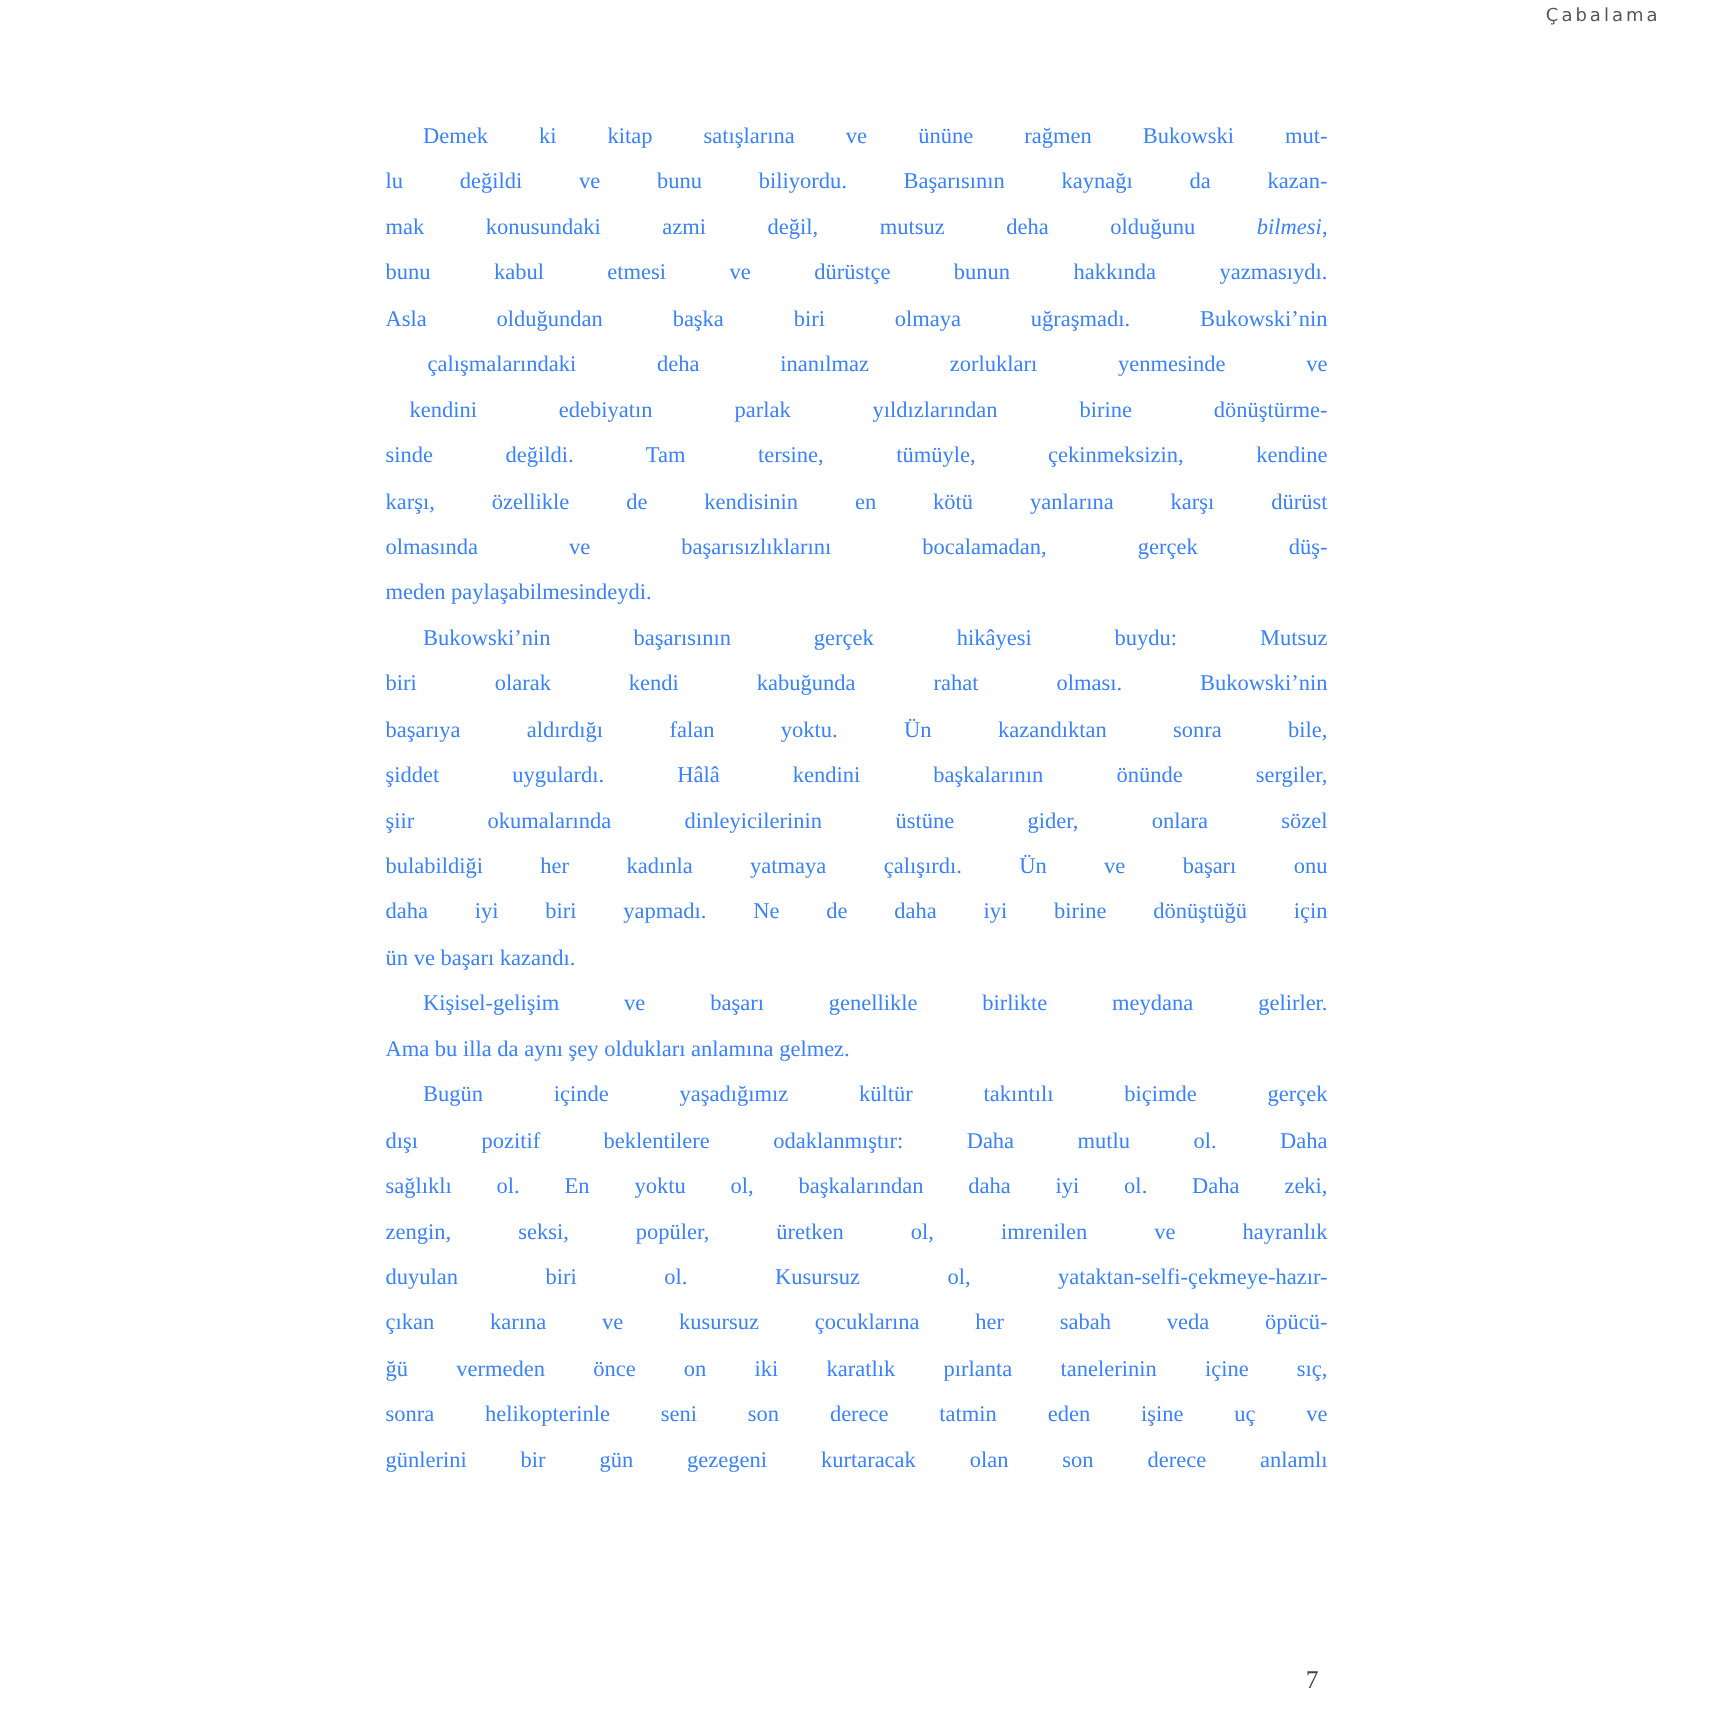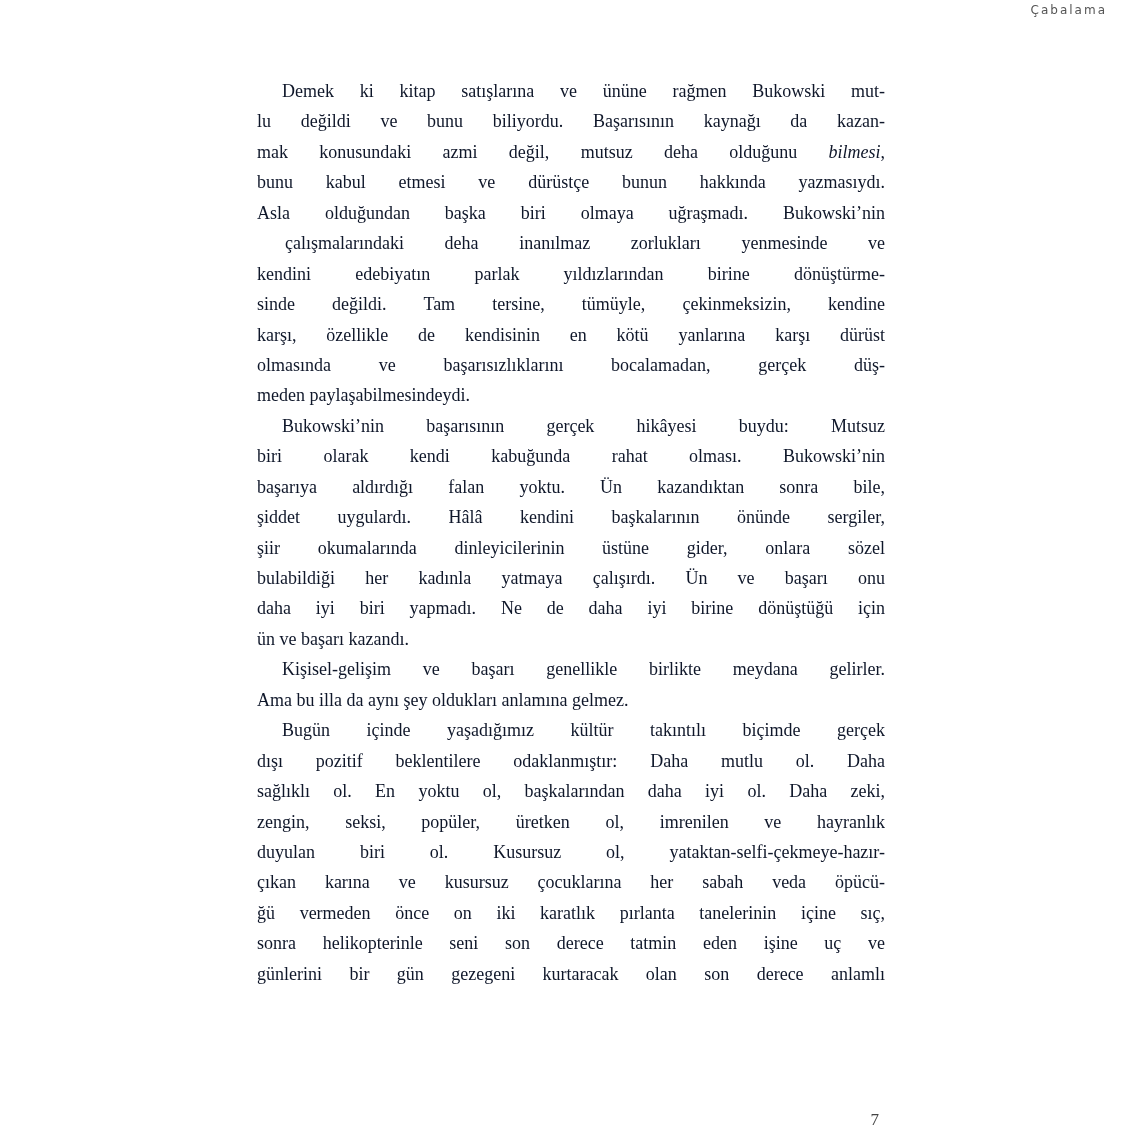--- a/index.html
+++ b/index.html
@@ -16,7 +16,7 @@
   .body-text {
     position: absolute; left: 257px; top: 76px; width: 628px;
     font-family: "Liberation Serif", serif;
-    font-size: 18px; line-height: 30.45px; color: #0f172a;
+    font-size: 15px; line-height: 30.45px; color: #3b82f6;
   }
   .line {
     display: block; white-space: nowrap;

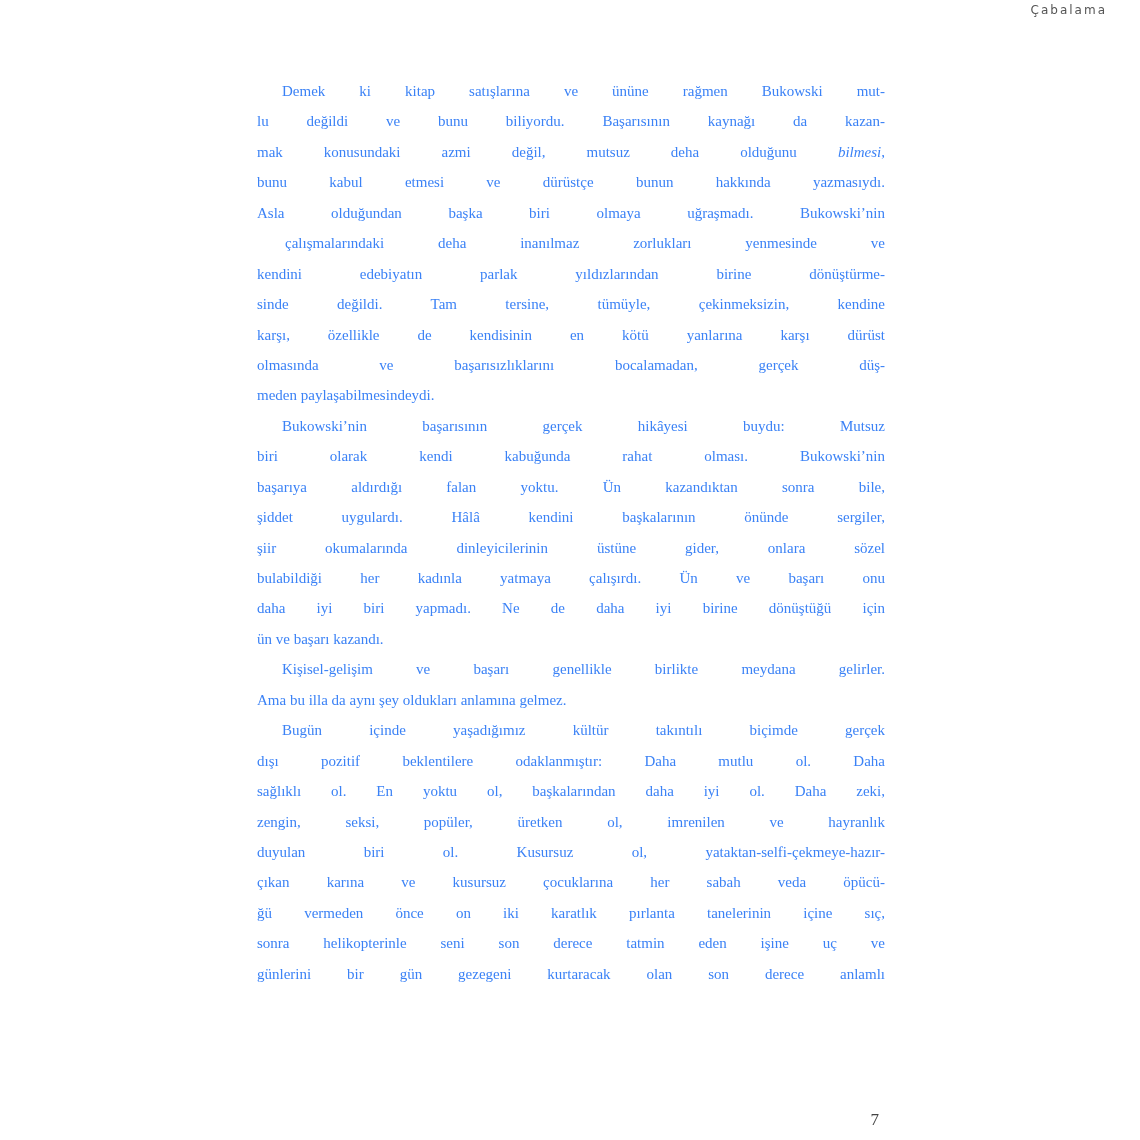--- a/index.html
+++ b/index.html
@@ -44,7 +44,7 @@
       <span class="line" style="white-space: nowrap; word-spacing: 0px;">bunu kabul etmesi ve dürüstçe bunun hakkında yazmasıydı.</span>
       <span class="line" style="white-space: nowrap; word-spacing: 0px;">Asla olduğundan başka biri olmaya uğraşmadı. Bukowski’nin</span>
       <span class="line" style="white-space: nowrap; word-spacing: 0px; margin-left: 28px;">çalışmalarındaki deha inanılmaz zorlukları yenmesinde ve</span>
-      <span class="line" style="white-space: nowrap; word-spacing: 0px;">kendini edebiyatın parlak yıldızlarından birine dönüştürme-</span>
+      <span class="line" style="white-space: nowrap; word-spacing: 0px; margin-left: 16px;">kendini edebiyatın parlak yıldızlarından birine dönüştürme-</span>
       <span class="line" style="white-space: nowrap; word-spacing: 0px;">sinde değildi. Tam tersine, tümüyle, çekinmeksizin, kendine</span>
       <span class="line" style="white-space: nowrap; word-spacing: 0px;">karşı, özellikle de kendisinin en kötü yanlarına karşı dürüst</span>
       <span class="line" style="white-space: nowrap; word-spacing: 0px;">olmasında ve başarısızlıklarını bocalamadan, gerçek düş-</span>

